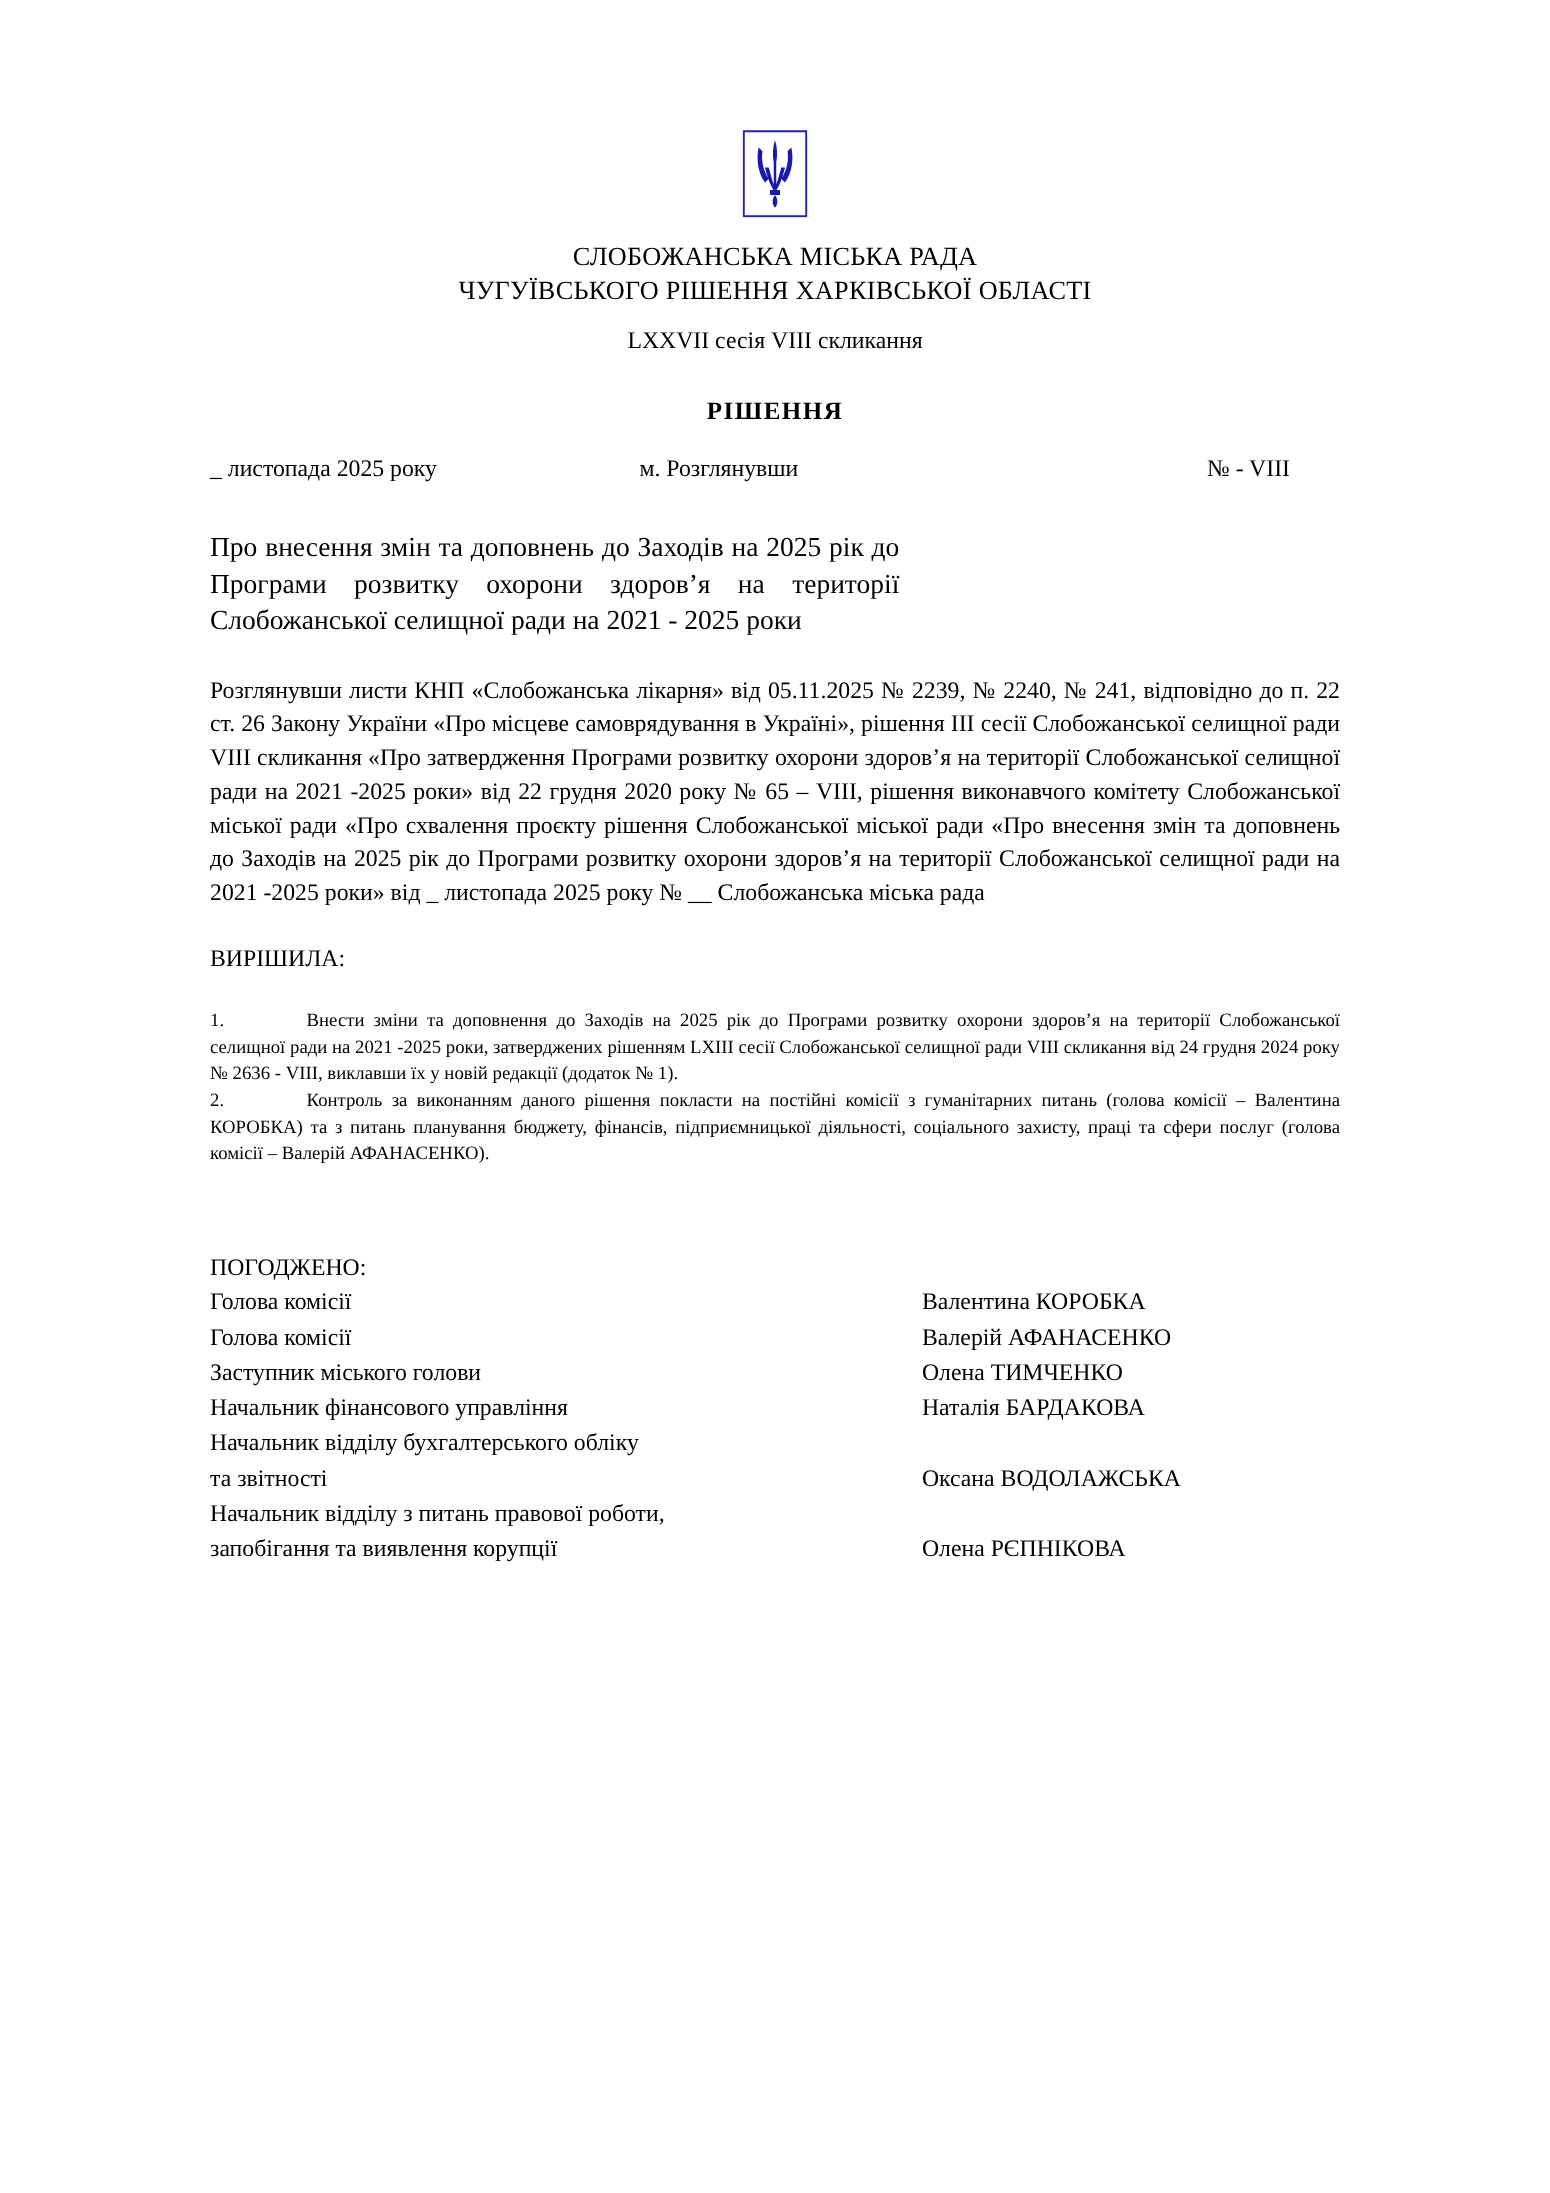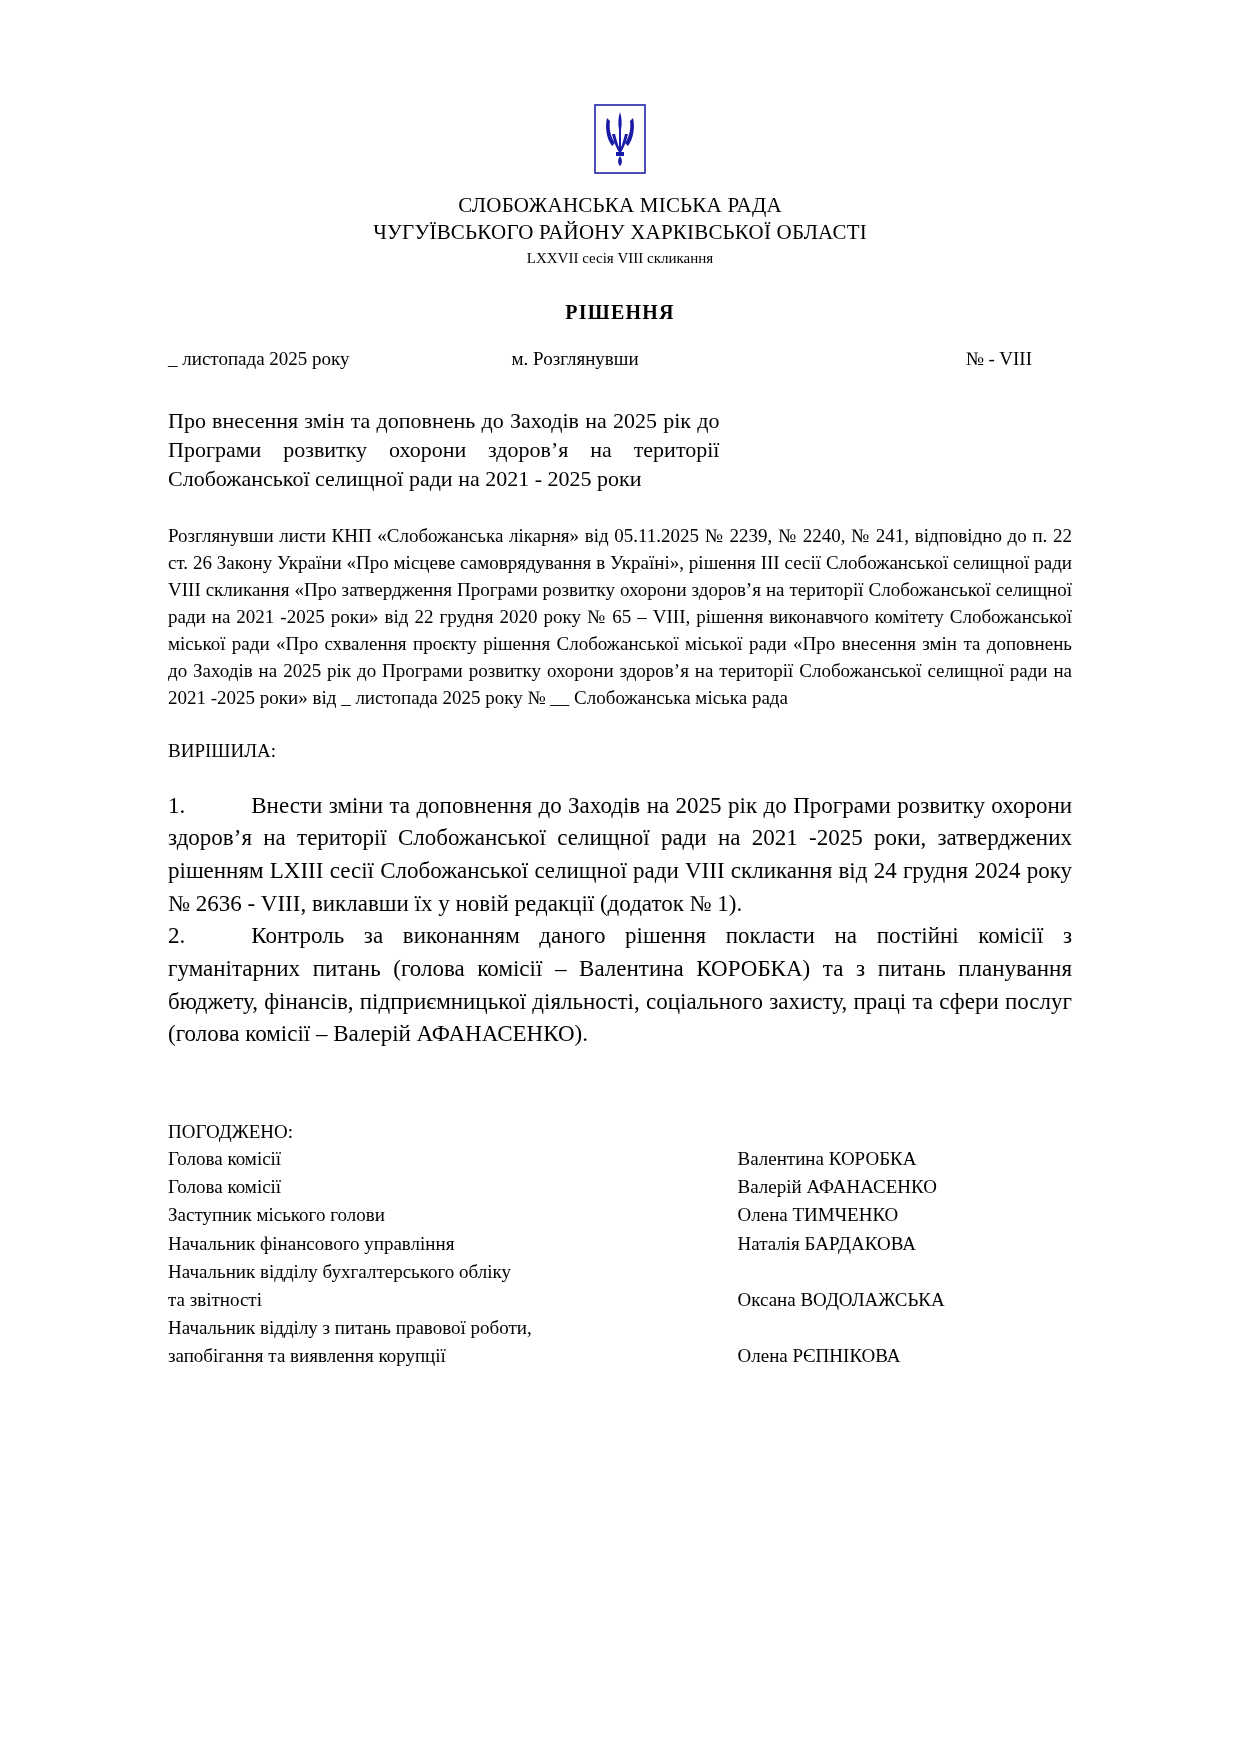--- a/index.html
+++ b/index.html
@@ -145,7 +145,7 @@
 
   <div class="org-title">
     <div>СЛОБОЖАНСЬКА МІСЬКА РАДА</div>
-    <div>ЧУГУЇВСЬКОГО РАЙОНУ ХАРКІВСЬКОЇ ОБЛАСТІ</div>
+    <div>ЧУГУЇВСЬКОГО РІШЕННЯ ХАРКІВСЬКОЇ ОБЛАСТІ</div>
   </div>
   <div class="session-line">LXXVII сесія VIII скликання</div>
 

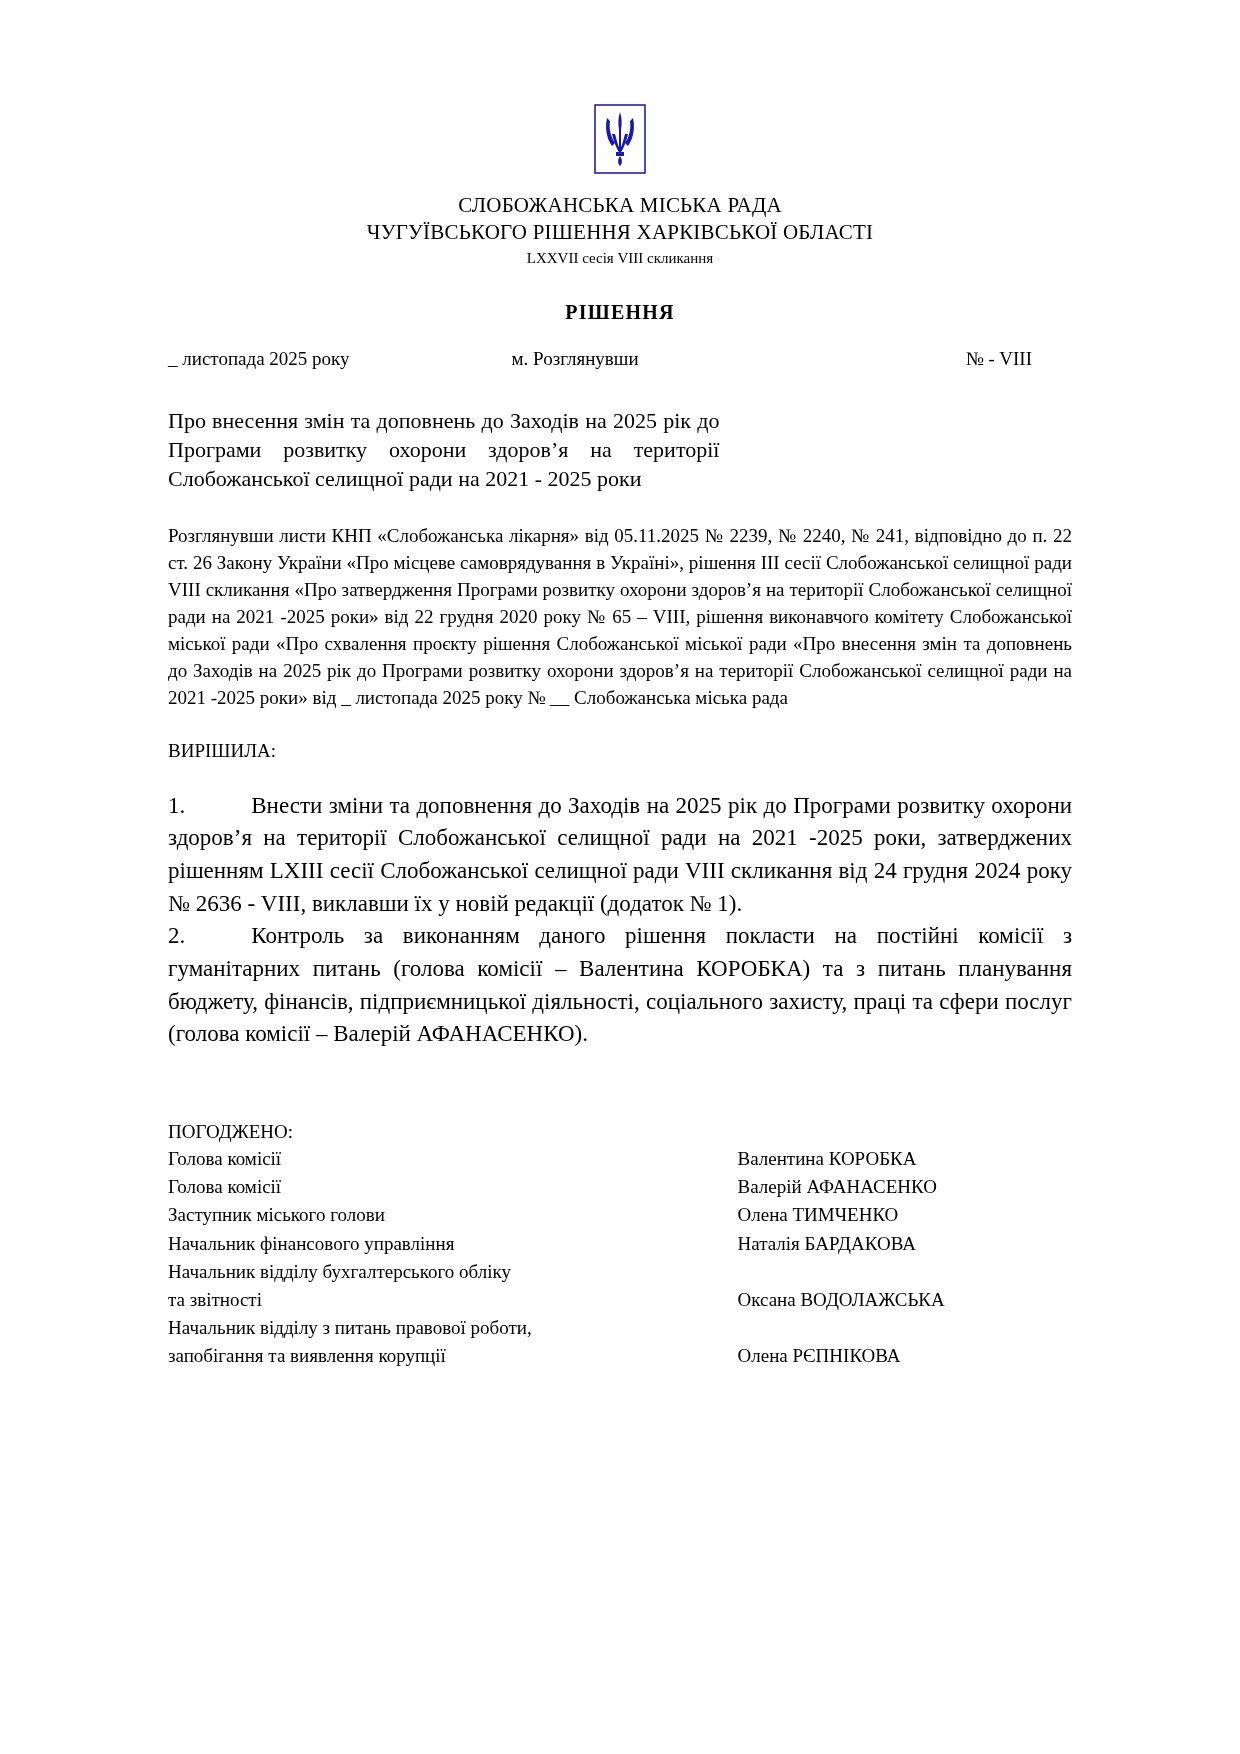--- a/index.html
+++ b/index.html
@@ -45,8 +45,8 @@
   }
   .session-line {
     text-align: center;
-    font-size: 15px;
-    margin-top: 4px;
+    font-size: 19px;
+    margin-top: 16px;
   }
   .doc-type {
     text-align: center;

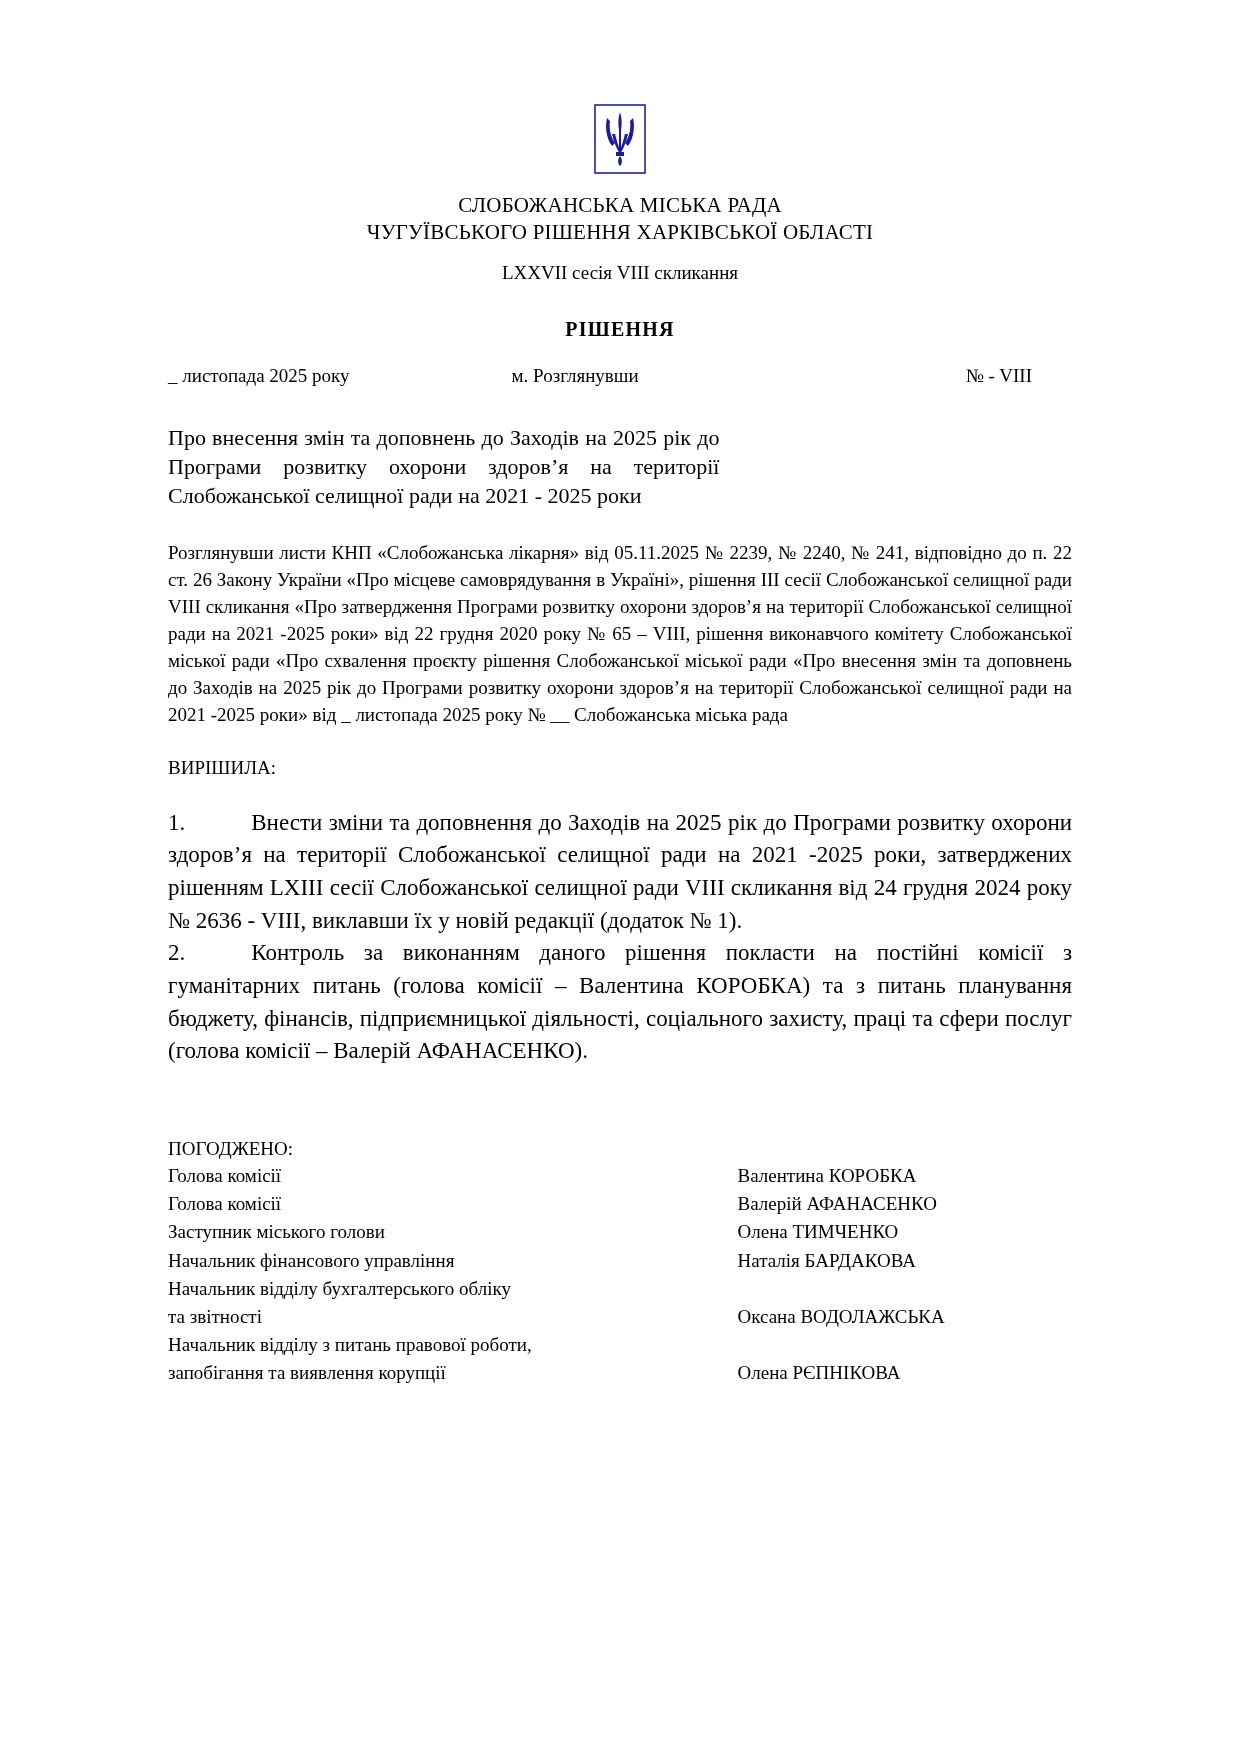--- a/index.html
+++ b/index.html
@@ -91,7 +91,7 @@
   }
   .numbered {
     margin-top: 28px;
-    font-size: 23px;
+    font-size: 15px;
     line-height: 1.42;
     text-align: justify;
   }

